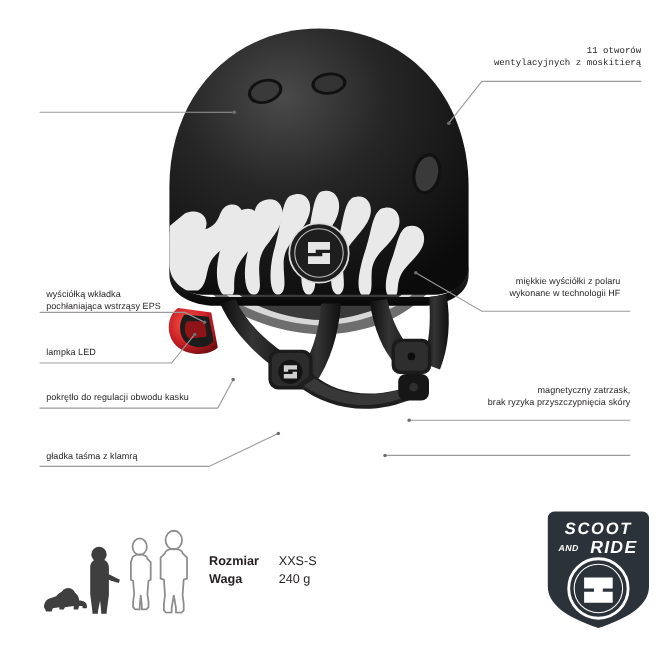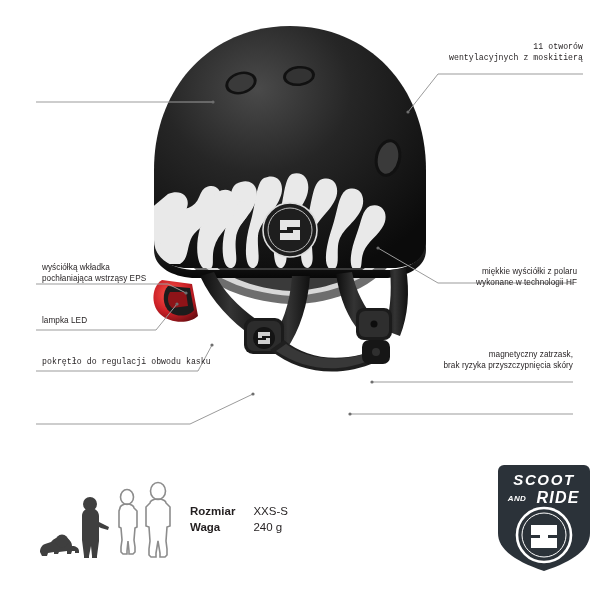--- a/index.html
+++ b/index.html
@@ -260,7 +260,7 @@
   <div class="callout left" style="left:42px;  top:357px; width:220px;font-family:Liberation Mono, monospace;">pokrętło do regulacji obwodu kasku</div>
 
 
-  <div class="callout right" style="left:377px; top:251px; width:200px;margin-top:16px;">miękkie wyściółki z polaru
+  <div class="callout right" style="left:364px; top:251px; width:200px;">miękkie wyściółki z polaru
 wykonane w technologii HF</div>
 
   <div class="callout right" style="left:353px; top:350px; width:220px;">magnetyczny zatrzask,

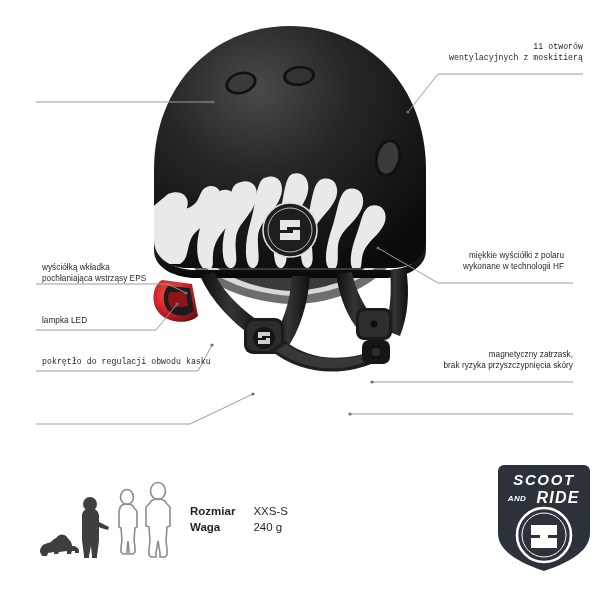--- a/index.html
+++ b/index.html
@@ -257,7 +257,7 @@
 
   <div class="callout left" style="left:42px;  top:316px; width:180px;">lampka LED</div>
 
-  <div class="callout left" style="left:42px;  top:357px; width:220px;font-family:Liberation Mono, monospace;">pokrętło do regulacji obwodu kasku</div>
+  <div class="callout left" style="left:42px;  top:357px; width:220px;">pokrętło do regulacji obwodu kasku</div>
 
 
   <div class="callout right" style="left:364px; top:251px; width:200px;">miękkie wyściółki z polaru

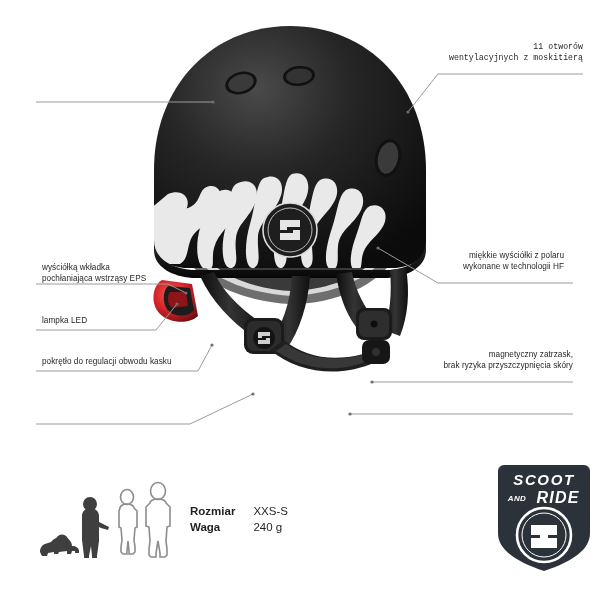--- a/index.html
+++ b/index.html
@@ -259,6 +259,7 @@
 
   <div class="callout left" style="left:42px;  top:357px; width:220px;">pokrętło do regulacji obwodu kasku</div>
 
+  <div class="callout left" style="left:42px;  top:410px; width:200px;">gładka taśma z klamrą</div>
 
   <div class="callout right" style="left:364px; top:251px; width:200px;">miękkie wyściółki z polaru
 wykonane w technologii HF</div>

